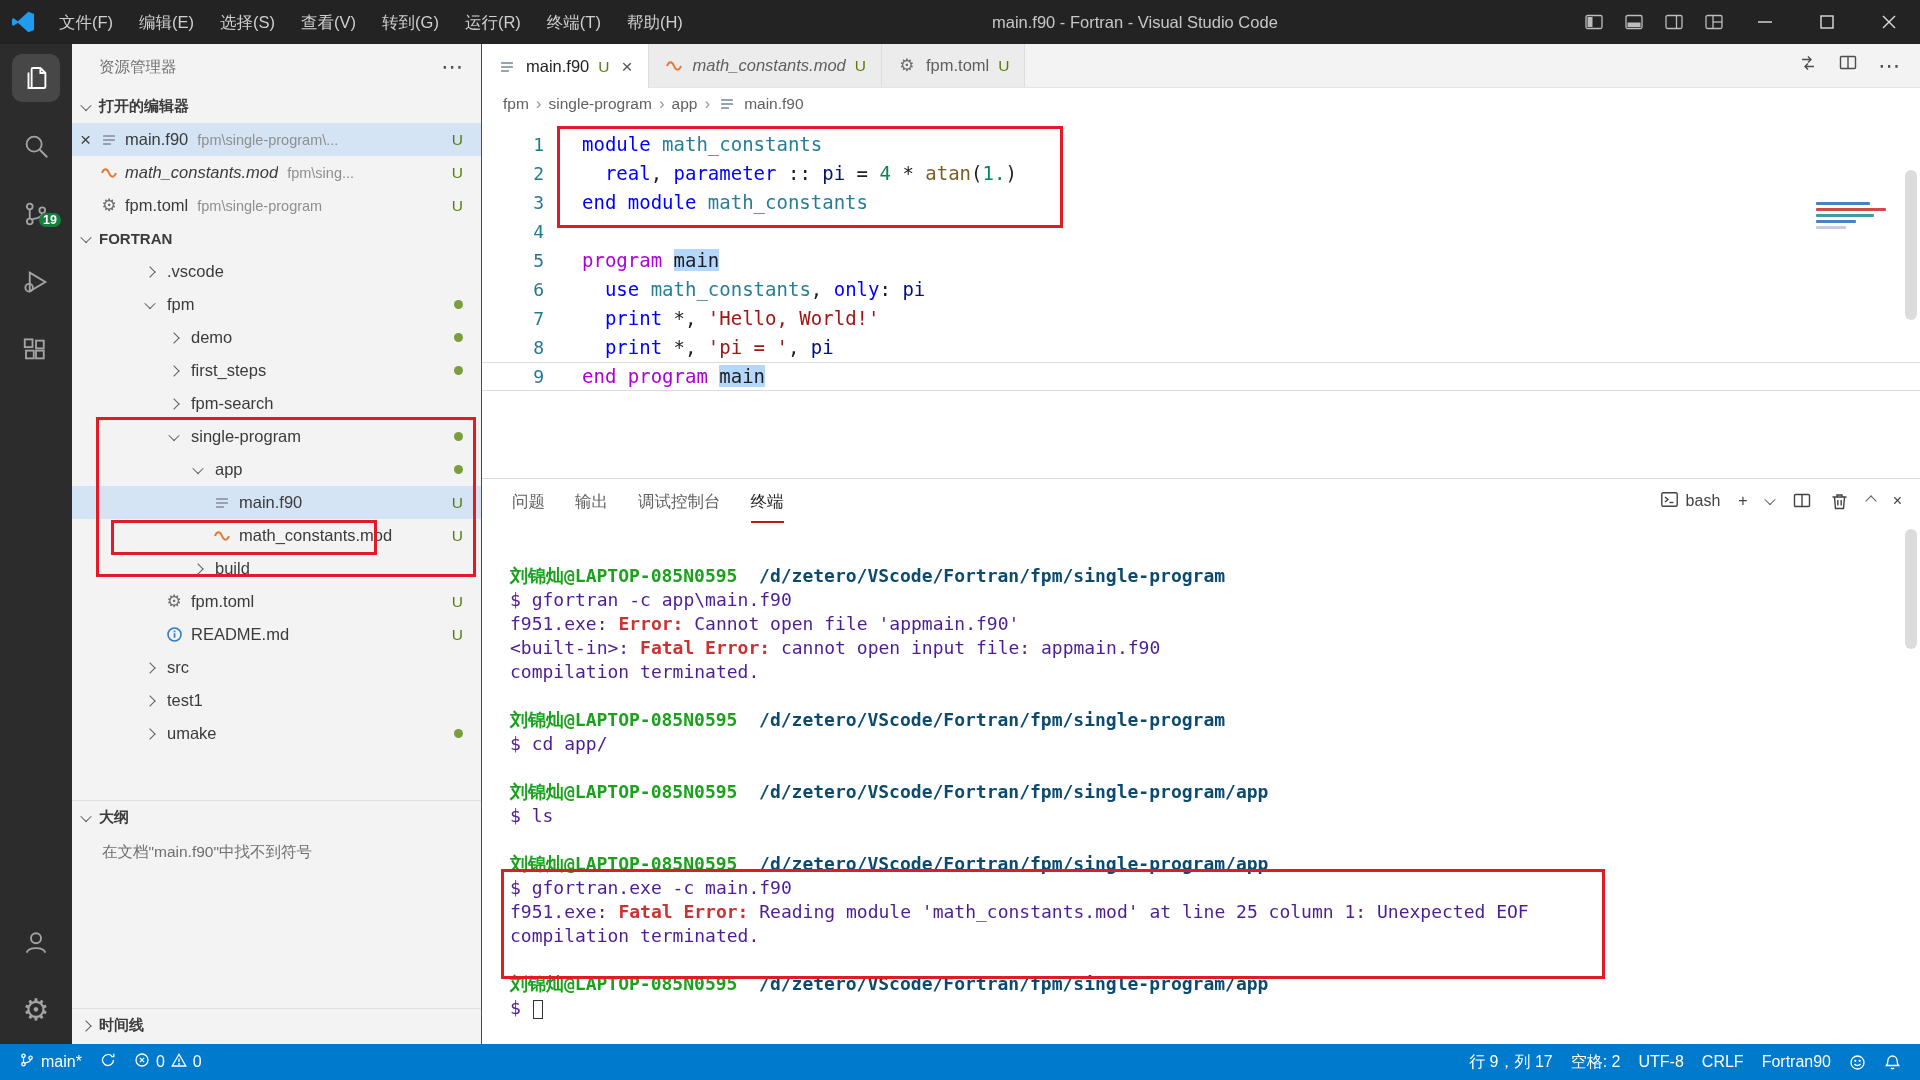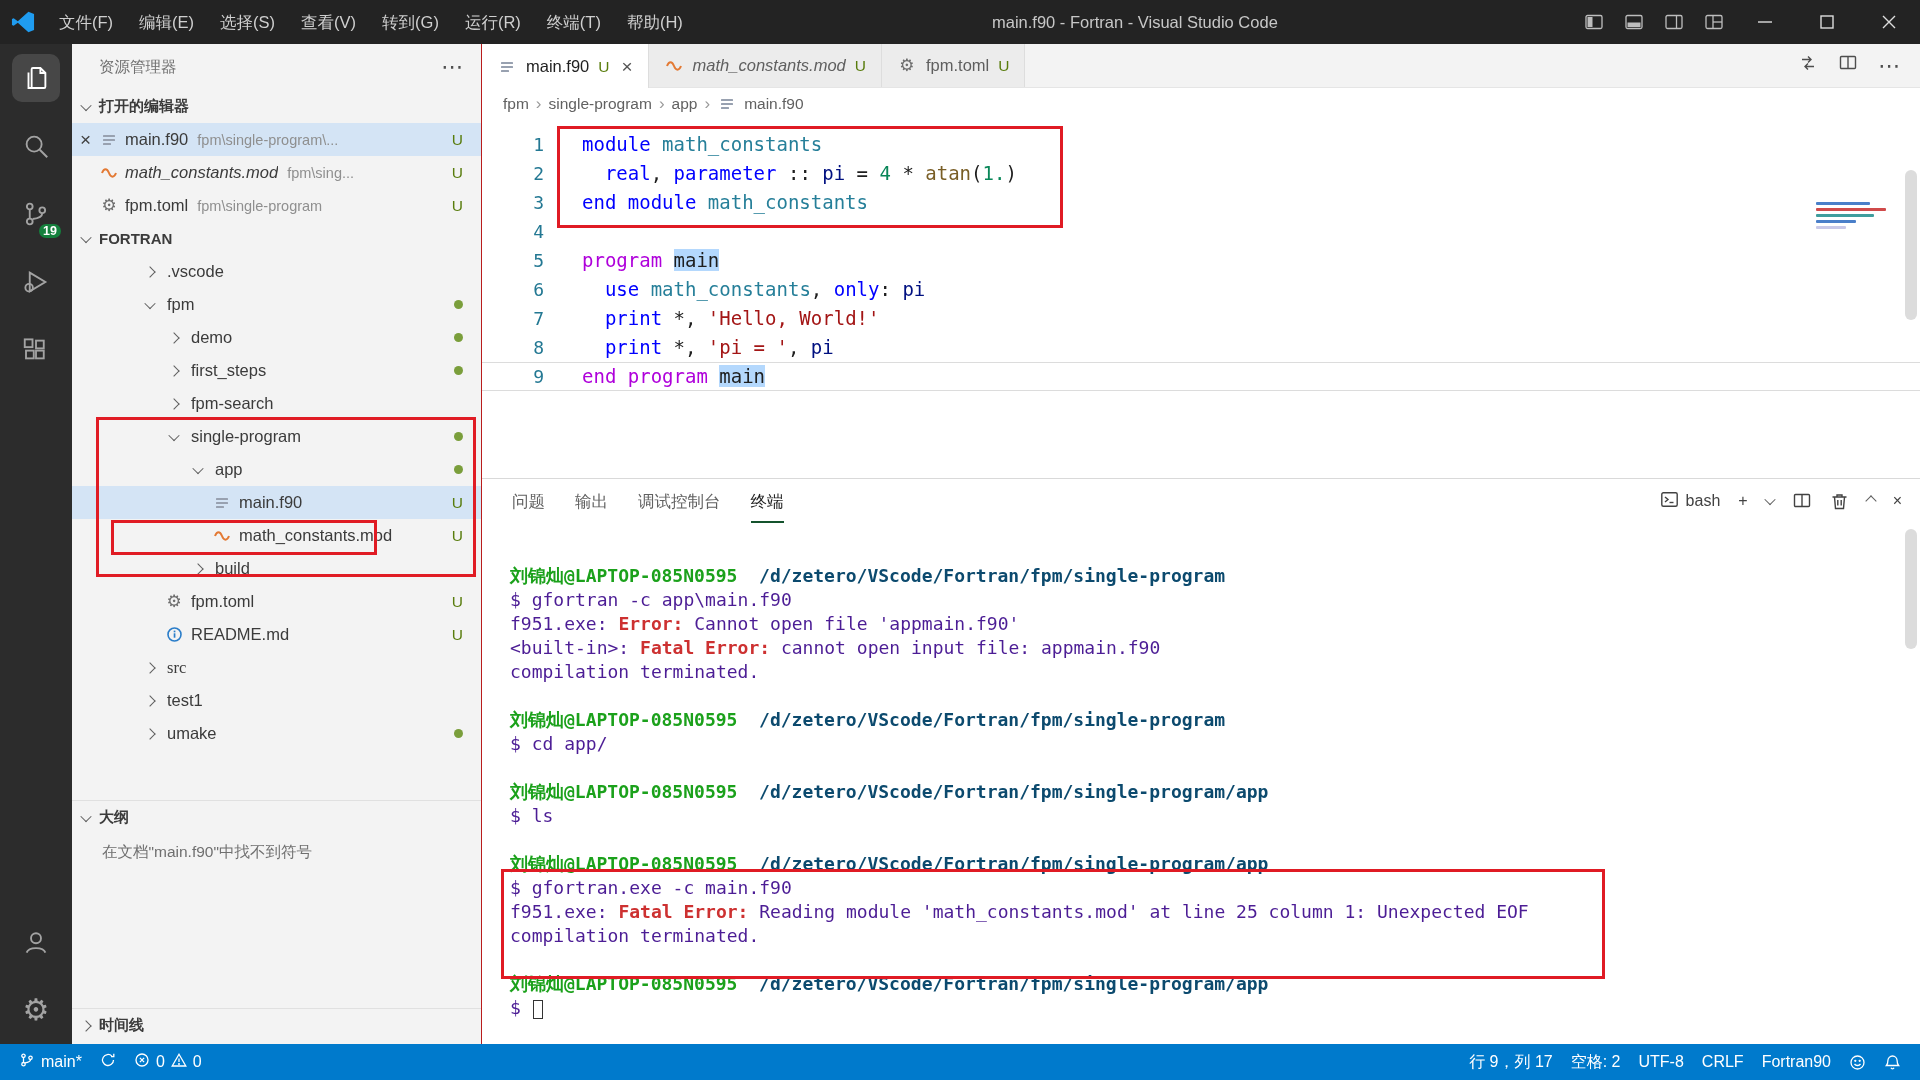--- a/index.html
+++ b/index.html
@@ -23,7 +23,7 @@
 .ab-item.active{color:#fff}
 .ab-item.active .ic{background:rgba(255,255,255,.13)}
 .ab-item svg{stroke:currentColor;fill:none;stroke-width:1.5}
-.ab-badge{position:absolute;right:11px;bottom:10px;background:#15803d;color:#fff;border-radius:11px;min-width:22px;height:14px;font-size:12.5px;display:flex;align-items:center;justify-content:center;padding:0 4px;font-weight:700}
+.ab-badge{position:absolute;right:11px;bottom:21px;background:#15803d;color:#fff;border-radius:11px;min-width:22px;height:14px;font-size:12.5px;display:flex;align-items:center;justify-content:center;padding:0 4px;font-weight:700}
 .ab-spacer{margin-top:auto}
 .gear-big{font-size:30px;line-height:1}
 

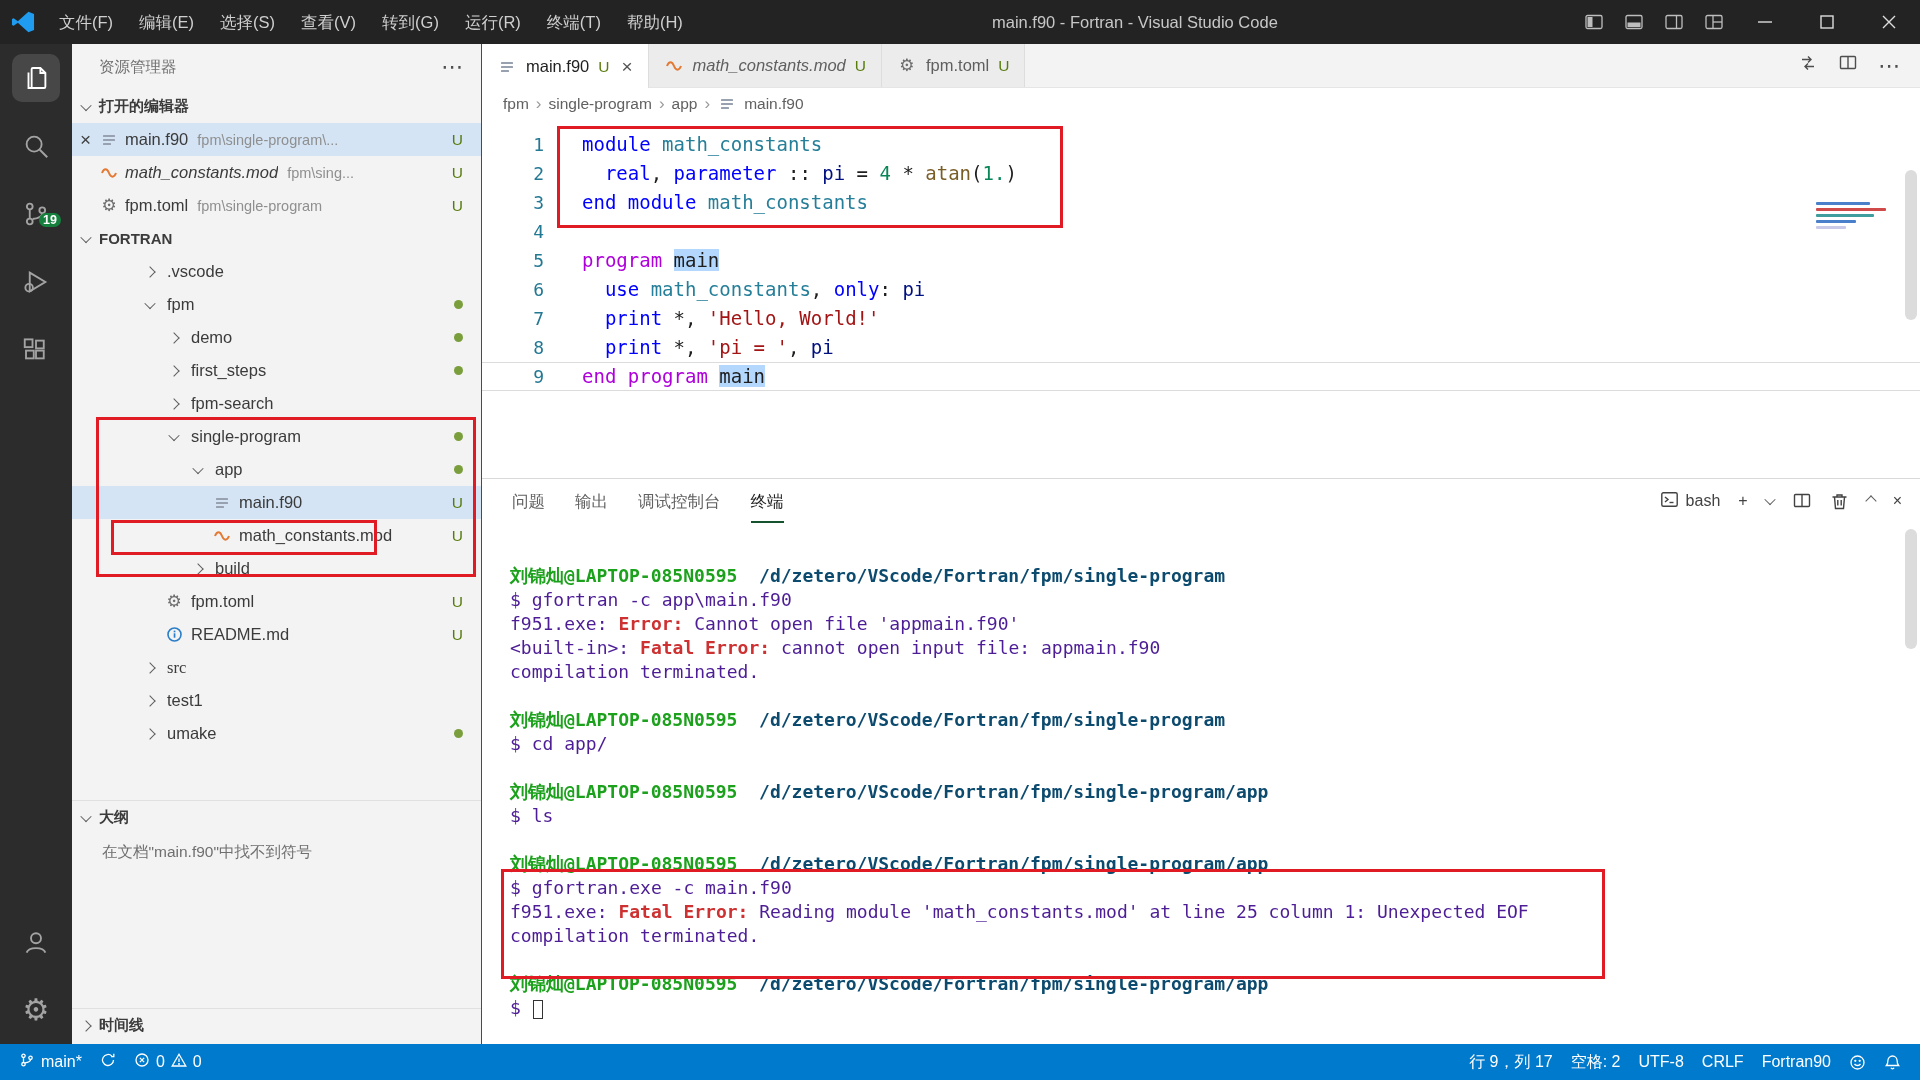--- a/index.html
+++ b/index.html
@@ -88,7 +88,7 @@
 .panel-header{height:44px;display:flex;align-items:center;padding:0 18px 0 30px}
 .ptabs{display:flex}
 .ptab{margin-right:30px;height:44px;line-height:44px;font-size:16.5px;color:#616161;white-space:nowrap}
-.ptab.active{color:#1f1f1f;border-bottom:2px solid #14532d}
+.ptab.active{color:#1f1f1f;border-bottom:2px solid #b91c1c}
 .panel-actions{margin-left:auto;display:flex;align-items:center;gap:18px;color:#424242}
 .panel-actions svg{stroke:currentColor;fill:none;stroke-width:1.4}
 .pa{display:flex;align-items:center;gap:7px;font-size:16px}

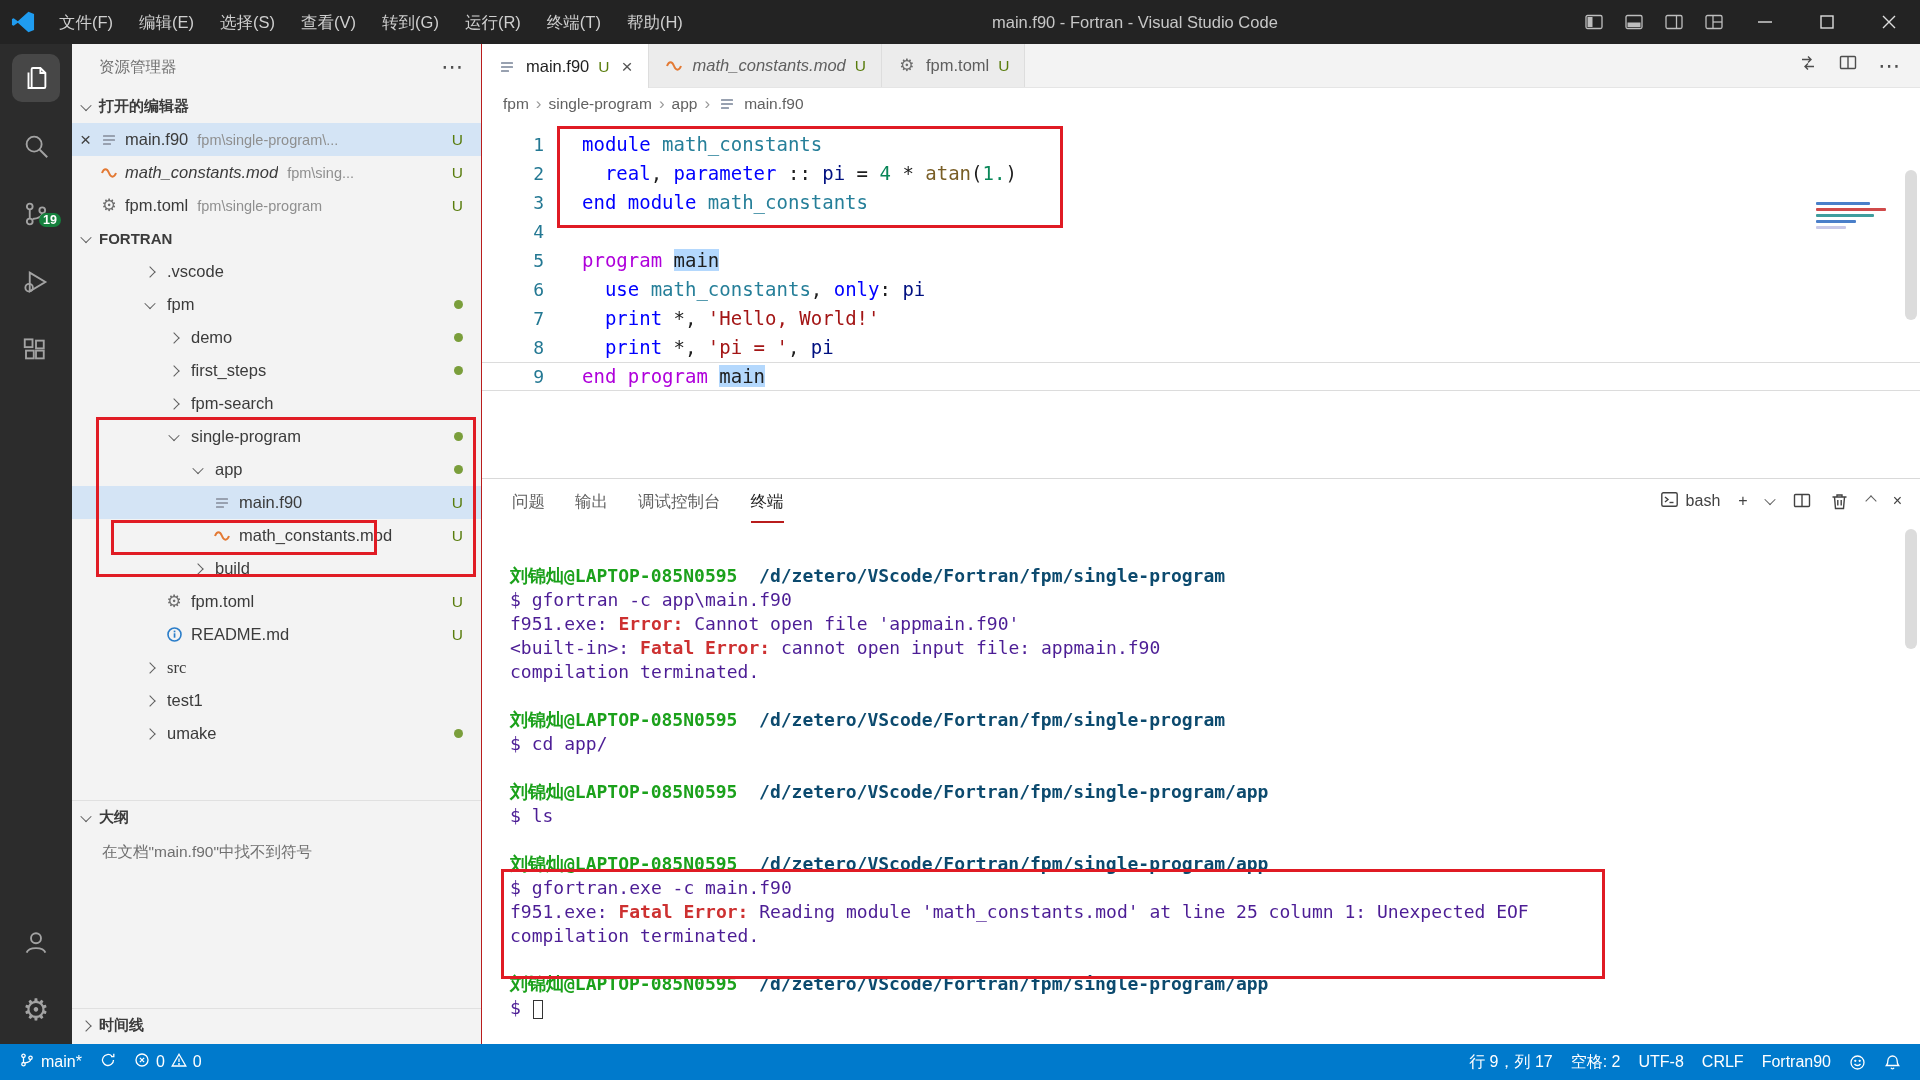--- a/index.html
+++ b/index.html
@@ -394,7 +394,7 @@
           <span class="fill"></span>
           <span class="badge-u">U</span>
         </div>
-        <div class="row tree-row" style="padding-left: 66px; font-family: Liberation Serif, serif;">
+        <div class="row tree-row" style="padding-left: 66px;">
           <span class="slot">
             <span class="chev col"></span>
           </span>

